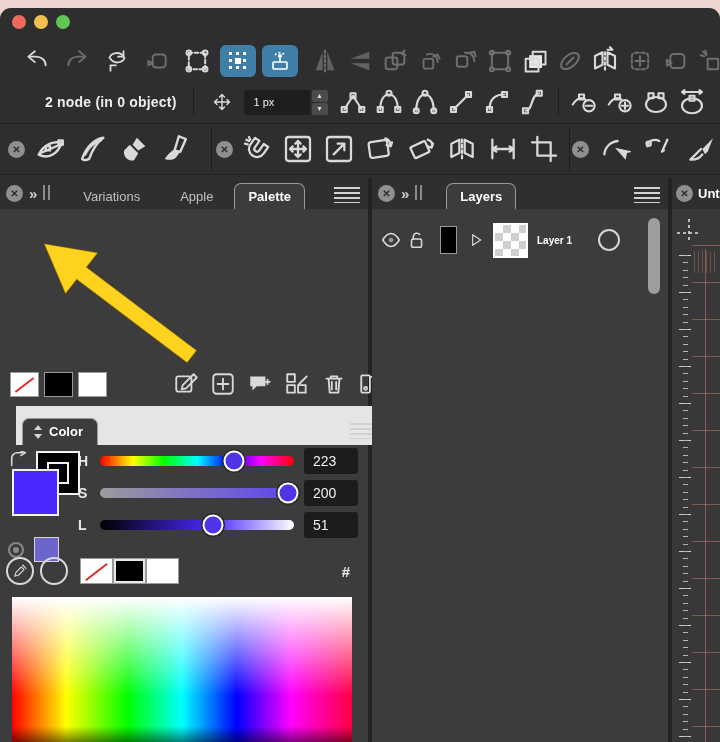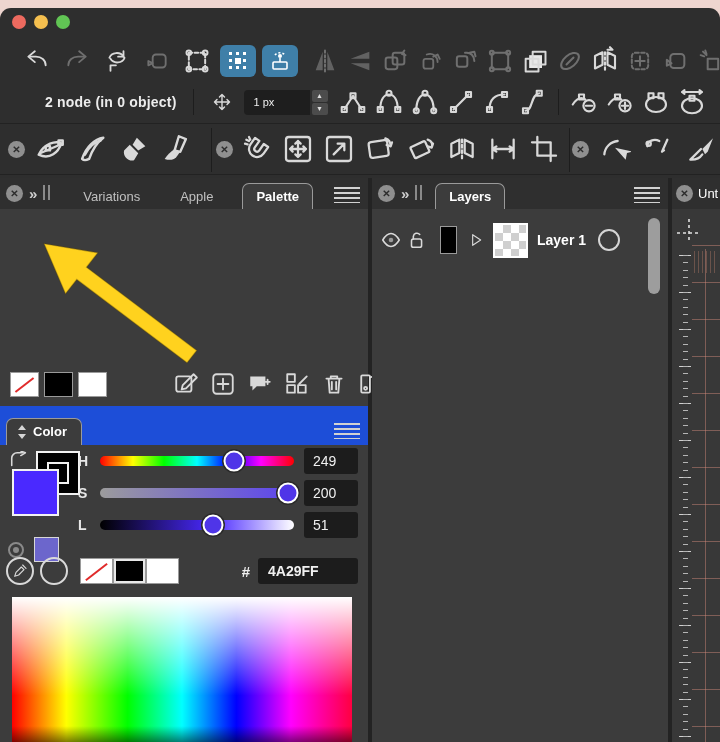--- a/index.html
+++ b/index.html
@@ -519,7 +519,7 @@
         </div>
         <div class="tab" style="margin-left:14px">Variations</div>
         <div class="tab" style="margin-left:14px">Apple</div>
-        <div class="tab active" style="margin-left:16px">Palette</div>
+        <div class="tab active" style="margin-left:8px">Palette</div>
         <div class="burger"></div>
       </div>
 

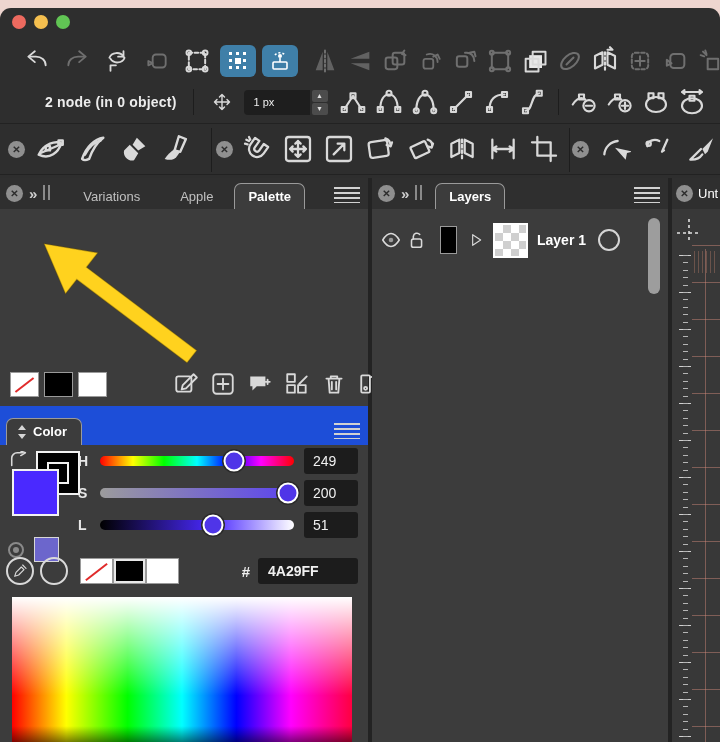--- a/index.html
+++ b/index.html
@@ -648,7 +648,7 @@
           <span class="chev">»</span>
           <div class="dragbars"></div>
         </div>
-        <div class="tab active" style="margin-left:7px">Layers</div>
+        <div class="tab active" style="margin-left:18px">Layers</div>
         <div class="burger"></div>
       </div>
       <div class="layerrow">

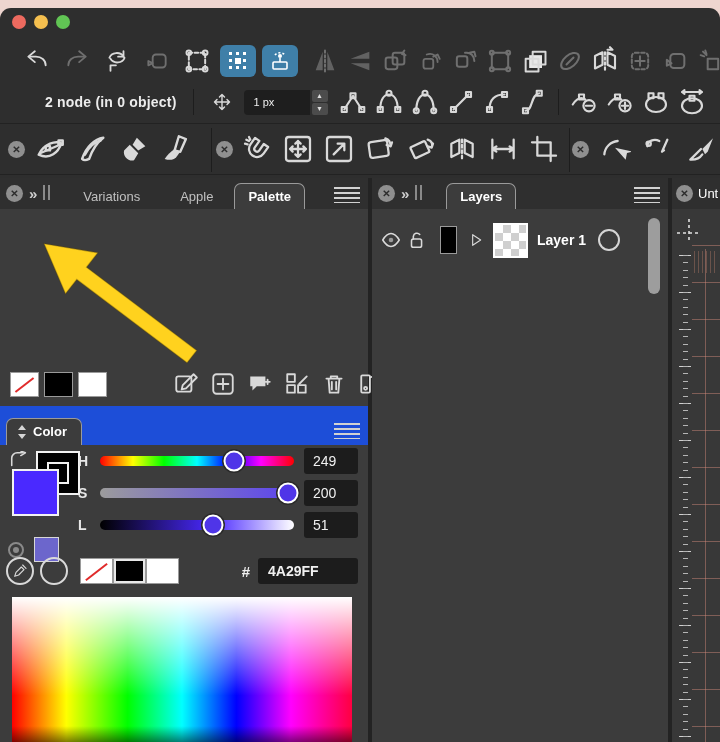--- a/index.html
+++ b/index.html
@@ -134,7 +134,7 @@
 
   
   .doc-hdr { height:31px; background:#2f2f2f; display:flex; align-items:center; gap:5px; padding-left:4px; }
-  .doc-title { color:#fff; font-size:13px; font-weight:normal; }
+  .doc-title { color:#fff; font-size:13px; font-weight:bold; }
   .canvasarea { position:absolute; left:0; top:31px; right:0; bottom:0; background:#383838; }
   .crosshair { position:absolute; left:2px; top:8px; }
   .ruler-minor { position:absolute; left:11px; top:46px; bottom:0; width:5px;

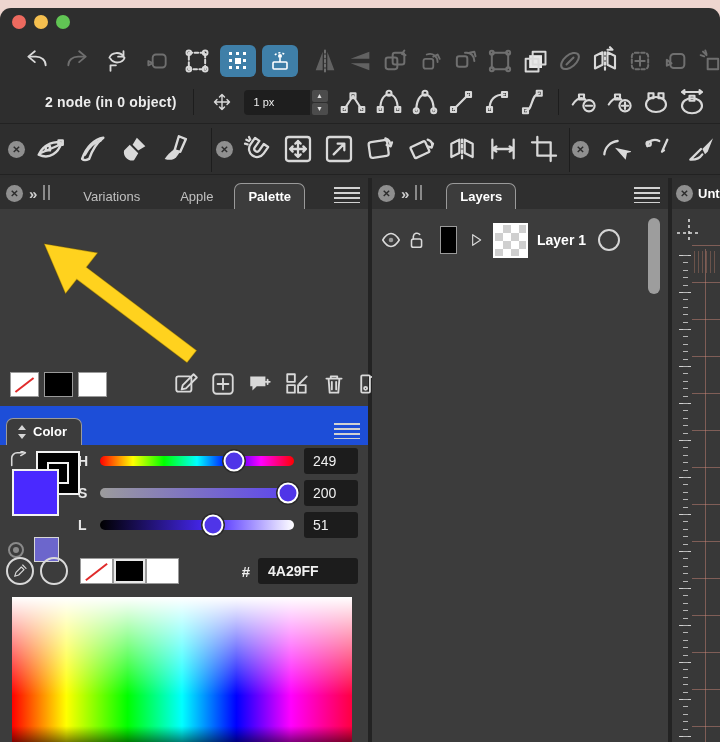--- a/index.html
+++ b/index.html
@@ -126,7 +126,7 @@
     background:
      repeating-conic-gradient(#cfcfcf 0 25%, #fff 0 50%);
     background-size:16px 16px; }
-  .lyr-name { color:#fff; font-size:14px; font-weight:bold; }
+  .lyr-name { color:#fff; font-size:10px; font-weight:bold; }
   .lyr-circle { width:22px; height:22px; border-radius:50%; border:2px solid #d5d5d5;
     position:absolute; right:48px; }
   .scrollthumb { position:absolute; right:8px; top:40px; width:12px; height:76px;

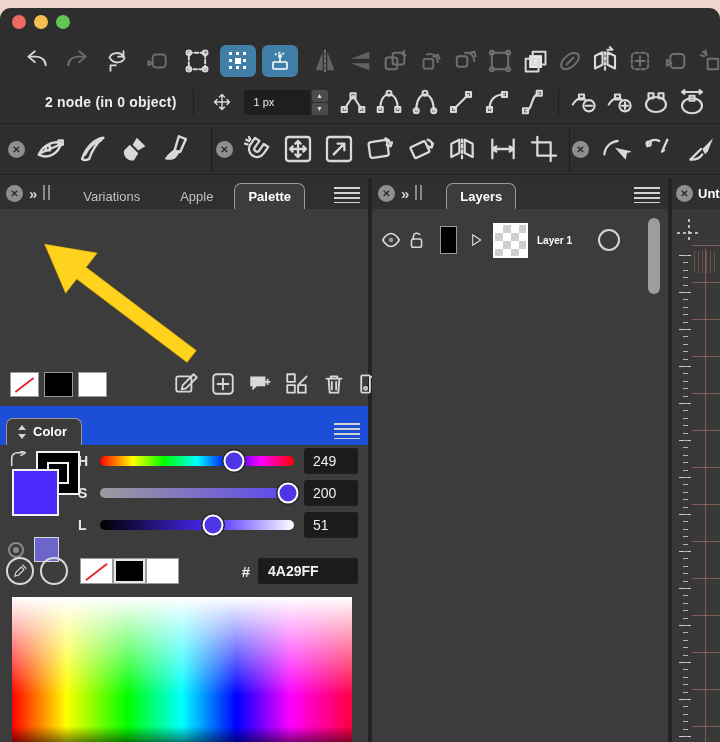--- a/index.html
+++ b/index.html
@@ -71,7 +71,7 @@
   .palbtns .ic { width:28px; height:28px; }
 
   
-  .colorbar { position:absolute; left:0; top:228px; width:100%; height:39px; background:#1d4ed8; }
+  .colorbar { position:absolute; left:16px; top:228px; width:100%; height:39px; background:#e5e5e5; }
   .colortab { position:absolute; left:6px; bottom:0; display:flex; align-items:center; gap:6px;
     background:#3c3c3c; border:1px solid #9a9a9a; border-bottom:none; border-radius:7px 7px 0 0;
     padding:5px 14px 6px 10px; color:#fff; font-size:13px; font-weight:bold; }

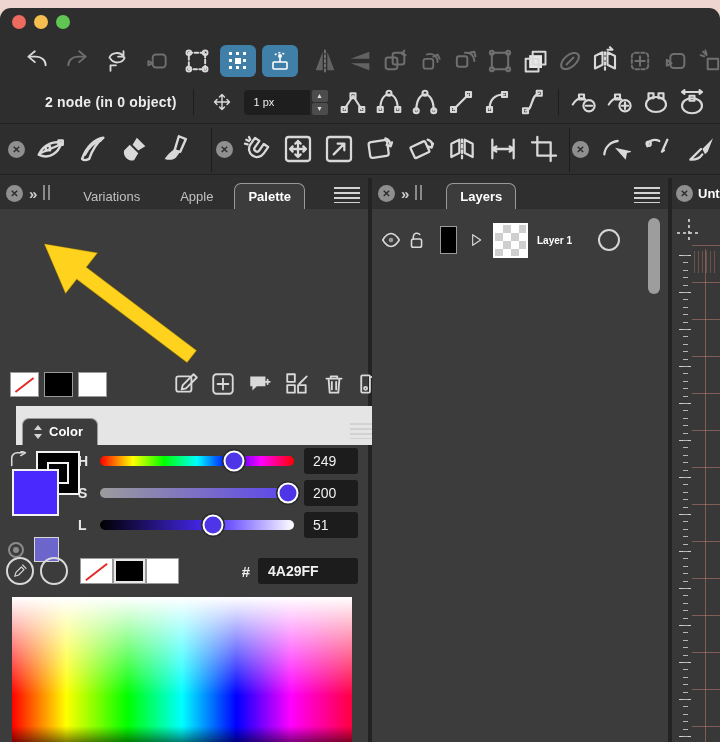--- a/index.html
+++ b/index.html
@@ -605,7 +605,7 @@
             <div class="track h">
                 <div class="knob" style="left:69%"></div>
               </div>
-            <div class="valbox">249</div>
+            <div class="valbox">223</div>
           </div>
           <div class="srow">
             <span class="slabel">S</span>

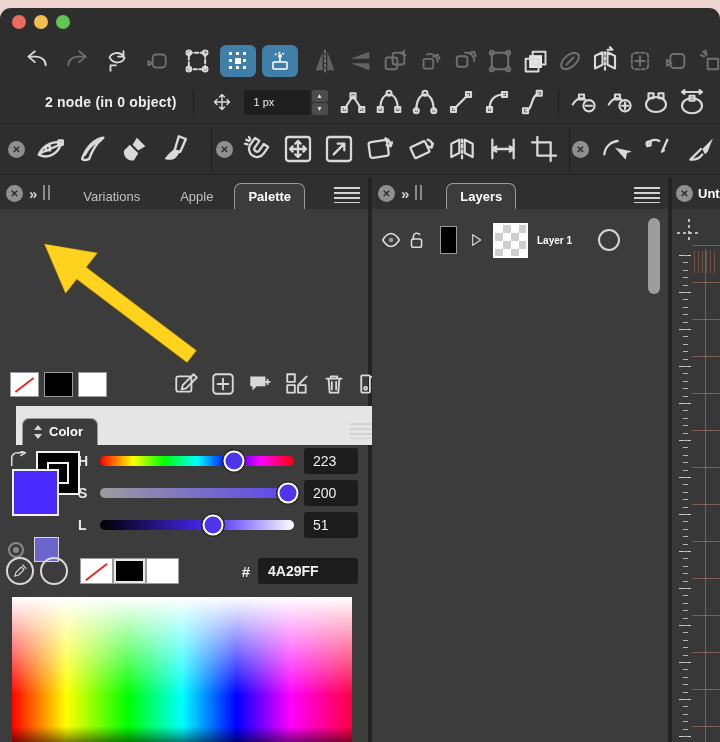--- a/index.html
+++ b/index.html
@@ -634,7 +634,6 @@
           <div class="sw black"></div>
           <div class="sw"></div>
           <span class="hash">#</span>
-          <div class="hexbox">4A29FF</div>
         </div>
 
         <div class="gradient"></div>

